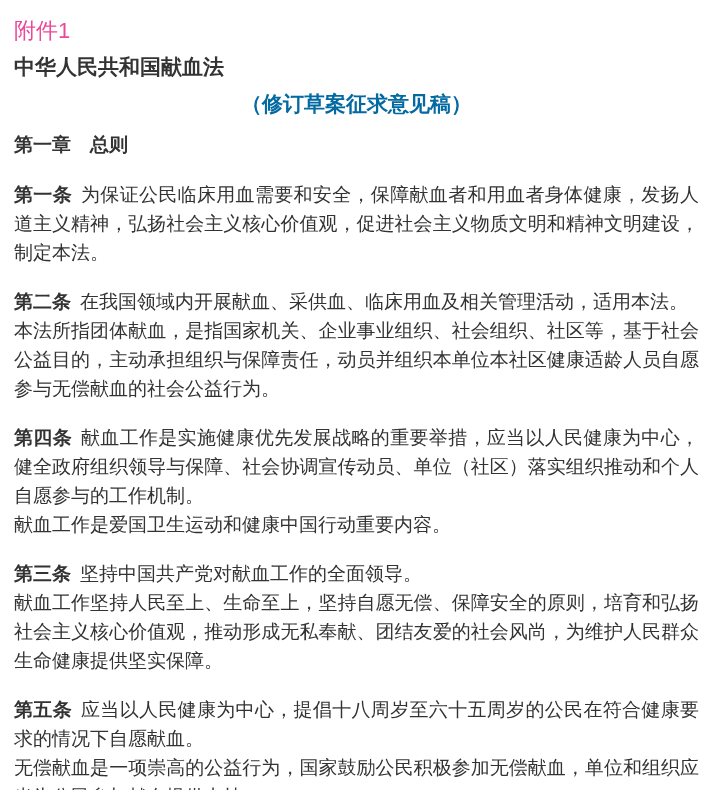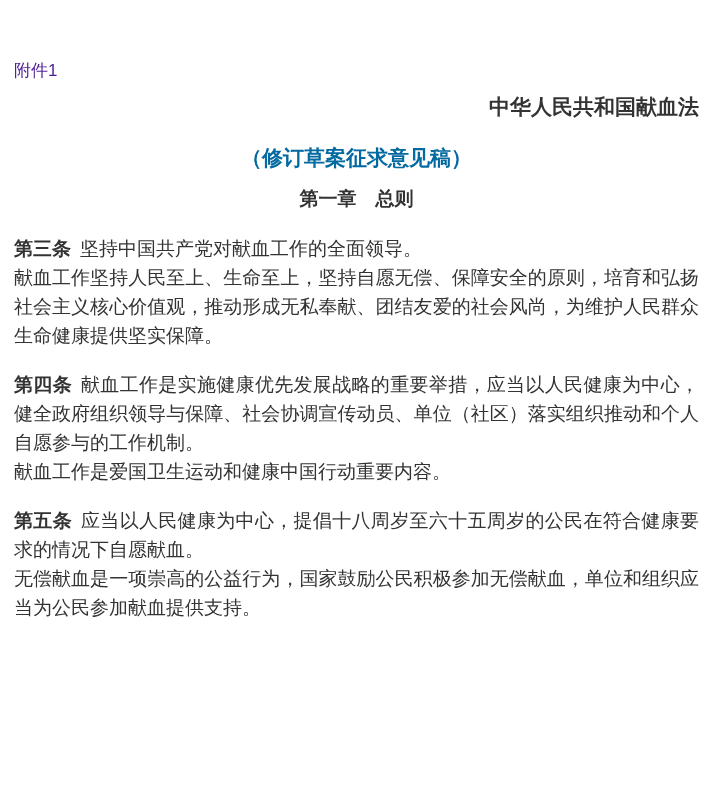--- a/index.html
+++ b/index.html
@@ -19,10 +19,9 @@
     padding: 19px 14px 16px 14px;
   }
   .attachment-label {
-    font-size: 17px;
+    font-size: 22px;
     line-height: 24px;
-    color: #4c1d95;
-    margin-top: 40px;
+    color: #ec4899;
   }
   .doc-title {
     margin: 5px 0 14px 0;

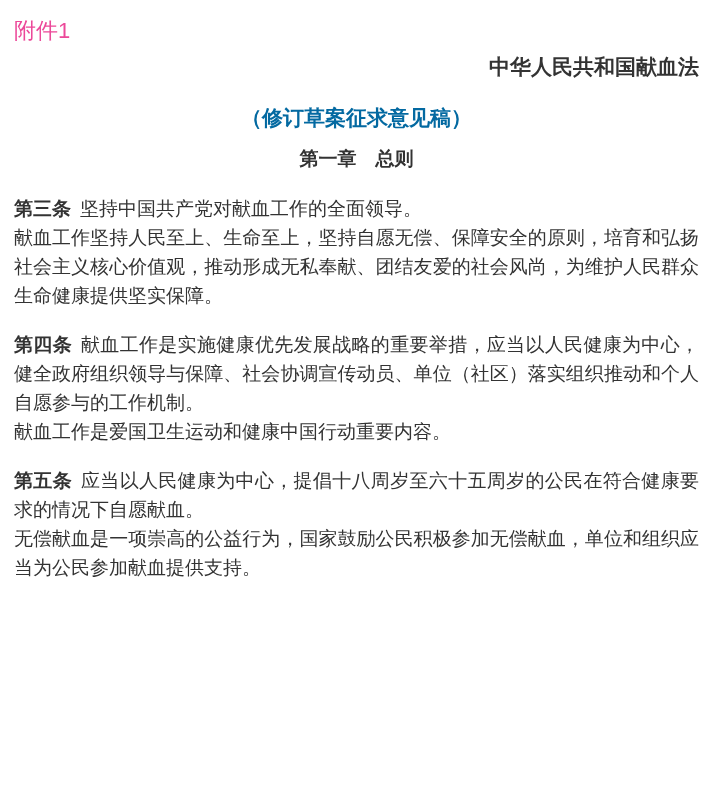--- a/index.html
+++ b/index.html
@@ -24,8 +24,8 @@
     color: #ec4899;
   }
   .doc-title {
-    margin: 5px 0 14px 0;
-    text-align: right;
+    margin: 5px 0 0 0;
+    text-align: left;
     font-size: 21px;
     font-weight: bold;
     line-height: 37px;

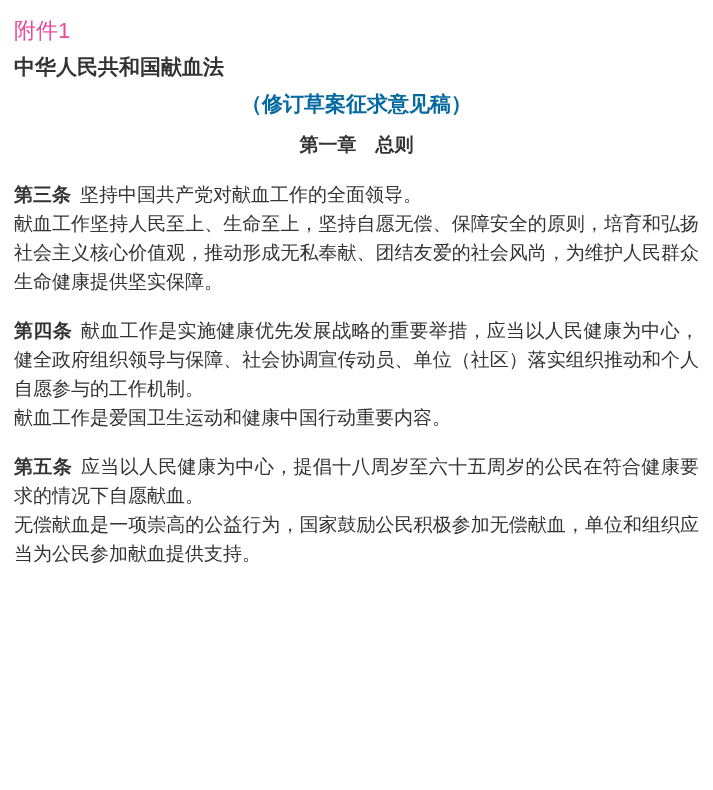--- a/index.html
+++ b/index.html
@@ -41,7 +41,6 @@
   }
   .chapter-heading {
     margin: 8px 0 0 0;
-    text-align: center;
     font-size: 19px;
     font-weight: bold;
     line-height: 30px;

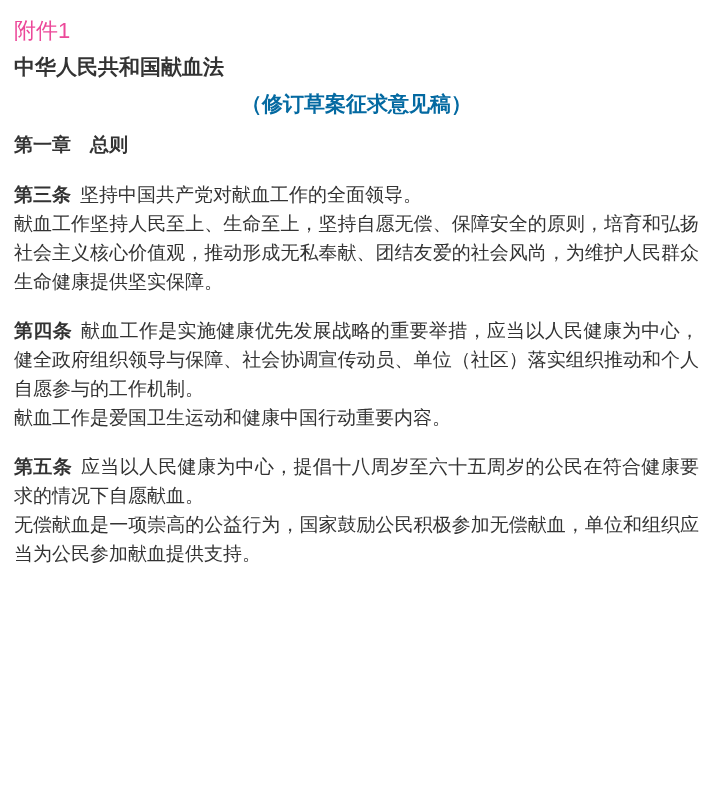--- a/index.html
+++ b/index.html
@@ -74,6 +74,11 @@
 
   <h3 class="chapter-heading">第一章　总则</h3>
 
+  <section class="article">
+    <p>
+      <span class="article-num">第一条</span><span>为保证公民临床用血需要和安全，保障献血者和用血者身体健康，发扬人道主义精神，弘扬社会主义核心价值观，促进社会主义物质文明和精神文明建设，制定本法。</span>
+    </p>
+  </section>
 
 
   <section class="article">

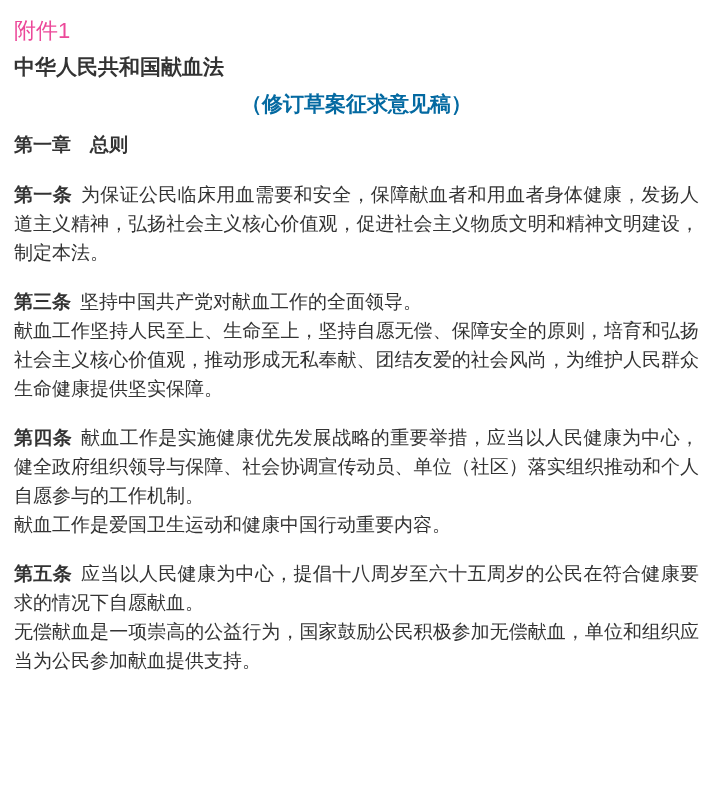--- a/index.html
+++ b/index.html
@@ -80,6 +80,12 @@
     </p>
   </section>
 
+  <section class="article">
+    <p>
+      <span class="article-num">第二条</span><span>在我国领域内开展献血、采供血、临床用血及相关管理活动，适用本法。</span>
+    </p>
+    <p>本法所指团体献血，是指国家机关、企业事业组织、社会组织、社区等，基于社会公益目的，主动承担组织与保障责任，动员并组织本单位本社区健康适龄人员自愿参与无偿献血的社会公益行为。</p>
+  </section>
 
   <section class="article">
     <p>

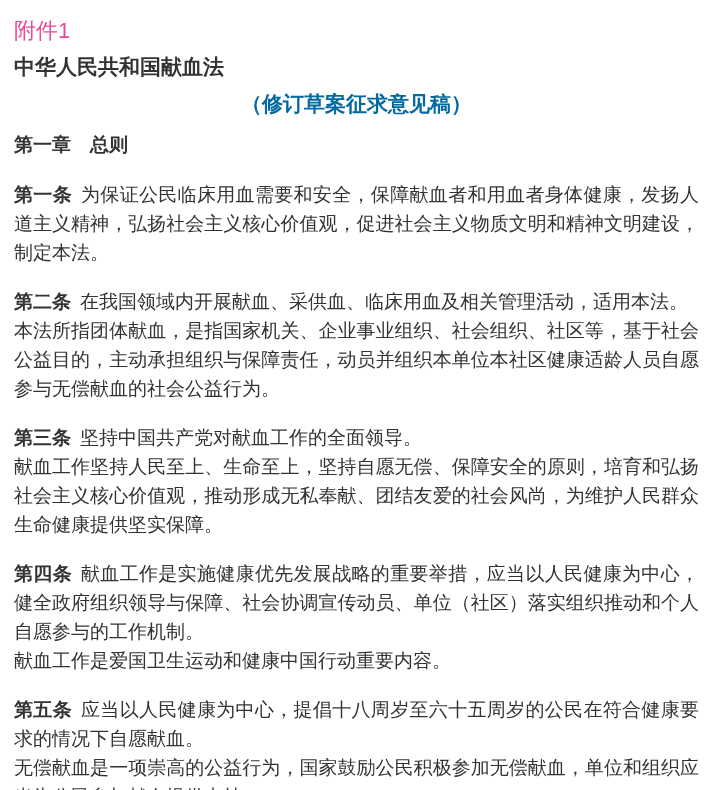--- a/index.html
+++ b/index.html
@@ -89,16 +89,16 @@
 
   <section class="article">
     <p>
-      <span class="article-num">第三条</span><span>坚持中国共产党对献血工作的全面领导。</span>
+      <span class="article-num">第四条</span><span>献血工作是实施健康优先发展战略的重要举措，应当以人民健康为中心，健全政府组织领导与保障、社会协调宣传动员、单位（社区）落实组织推动和个人自愿参与的工作机制。</span>
     </p>
-    <p>献血工作坚持人民至上、生命至上，坚持自愿无偿、保障安全的原则，培育和弘扬社会主义核心价值观，推动形成无私奉献、团结友爱的社会风尚，为维护人民群众生命健康提供坚实保障。</p>
+    <p>献血工作是爱国卫生运动和健康中国行动重要内容。</p>
   </section>
 
   <section class="article">
     <p>
-      <span class="article-num">第四条</span><span>献血工作是实施健康优先发展战略的重要举措，应当以人民健康为中心，健全政府组织领导与保障、社会协调宣传动员、单位（社区）落实组织推动和个人自愿参与的工作机制。</span>
+      <span class="article-num">第三条</span><span>坚持中国共产党对献血工作的全面领导。</span>
     </p>
-    <p>献血工作是爱国卫生运动和健康中国行动重要内容。</p>
+    <p>献血工作坚持人民至上、生命至上，坚持自愿无偿、保障安全的原则，培育和弘扬社会主义核心价值观，推动形成无私奉献、团结友爱的社会风尚，为维护人民群众生命健康提供坚实保障。</p>
   </section>
 
   <section class="article">

